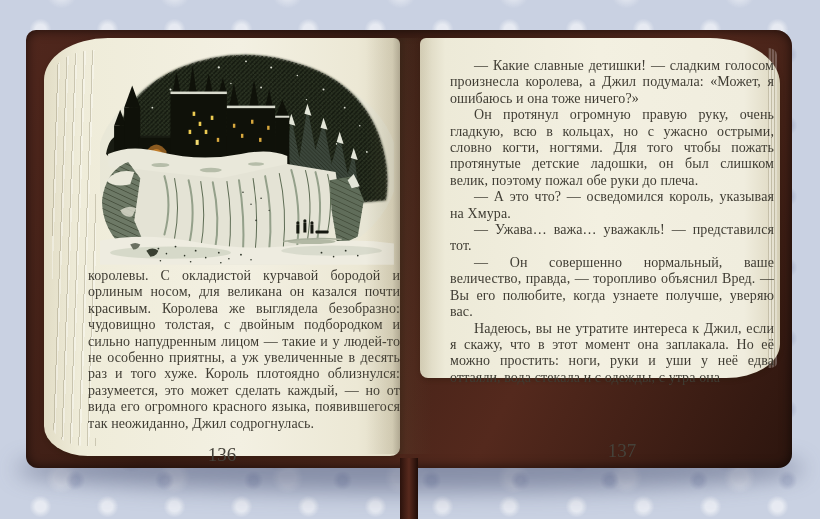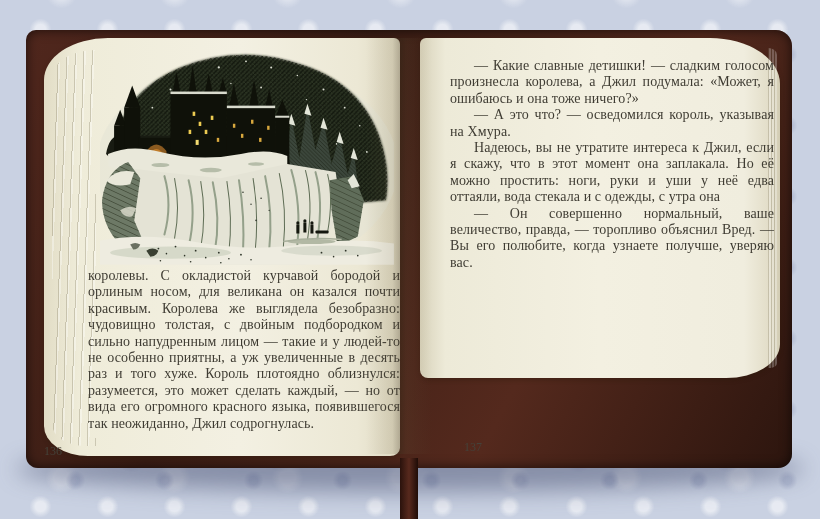--- a/index.html
+++ b/index.html
@@ -296,6 +296,7 @@
 
     <div class="page-text text-right">
       <p>— Какие славные детишки! — сладким голосом произнесла королева, а Джил подумала: «Может, я ошибаюсь и она тоже ничего?»</p>
+      <p>Он протянул огромную правую руку, очень гладкую, всю в кольцах, но с ужасно острыми, словно когти, ногтями. Для того чтобы пожать протянутые детские ладошки, он был слишком велик, поэтому пожал обе руки до плеча.</p>
       <p><span>— А </span><span class="it">это</span><span> что? — осведомился король, указывая на Хмура.</span></p>
       <p>Надеюсь, вы не утратите интереса к Джил, если я скажу, что в этот момент она заплакала. Но её можно простить: ноги, руки и уши у неё едва оттаяли, вода стекала и с одежды, с утра она</p>
       <p>— Он совершенно нормальный, ваше величество, правда, — торопливо объяснил Вред. — Вы его полюбите, когда узнаете получше, уверяю вас.</p>

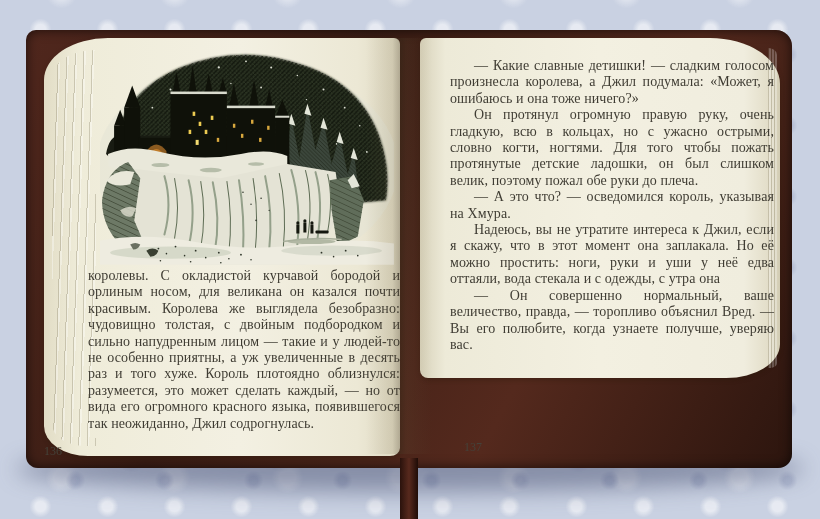--- a/index.html
+++ b/index.html
@@ -298,6 +298,7 @@
       <p>— Какие славные детишки! — сладким голосом произнесла королева, а Джил подумала: «Может, я ошибаюсь и она тоже ничего?»</p>
       <p>Он протянул огромную правую руку, очень гладкую, всю в кольцах, но с ужасно острыми, словно когти, ногтями. Для того чтобы пожать протянутые детские ладошки, он был слишком велик, поэтому пожал обе руки до плеча.</p>
       <p><span>— А </span><span class="it">это</span><span> что? — осведомился король, указывая на Хмура.</span></p>
+      <p>— Ужава… важа… уважакль! — представился тот.</p>
       <p>Надеюсь, вы не утратите интереса к Джил, если я скажу, что в этот момент она заплакала. Но её можно простить: ноги, руки и уши у неё едва оттаяли, вода стекала и с одежды, с утра она</p>
       <p>— Он совершенно нормальный, ваше величество, правда, — торопливо объяснил Вред. — Вы его полюбите, когда узнаете получше, уверяю вас.</p>
     </div>

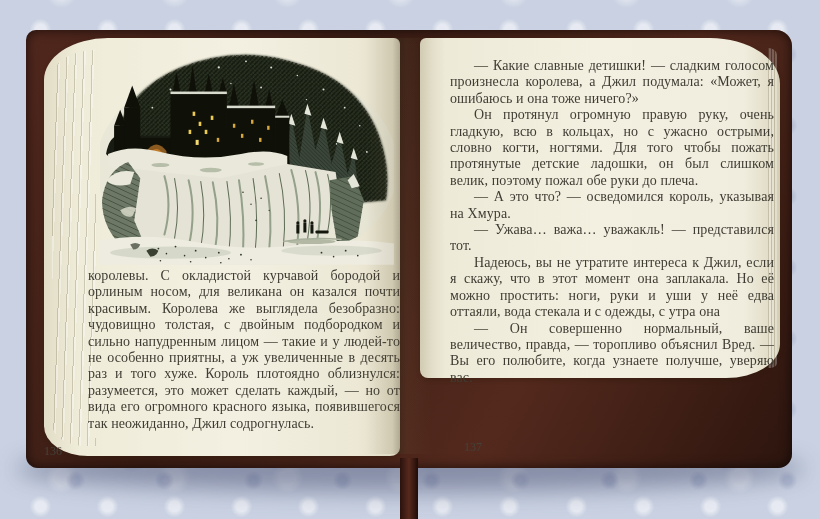--- a/index.html
+++ b/index.html
@@ -299,8 +299,8 @@
       <p>Он протянул огромную правую руку, очень гладкую, всю в кольцах, но с ужасно острыми, словно когти, ногтями. Для того чтобы пожать протянутые детские ладошки, он был слишком велик, поэтому пожал обе руки до плеча.</p>
       <p><span>— А </span><span class="it">это</span><span> что? — осведомился король, указывая на Хмура.</span></p>
       <p>— Ужава… важа… уважакль! — представился тот.</p>
+      <p>— Он совершенно нормальный, ваше величество, правда, — торопливо объяснил Вред. — Вы его полюбите, когда узнаете получше, уверяю вас.</p>
       <p>Надеюсь, вы не утратите интереса к Джил, если я скажу, что в этот момент она заплакала. Но её можно простить: ноги, руки и уши у неё едва оттаяли, вода стекала и с одежды, с утра она</p>
-      <p>— Он совершенно нормальный, ваше величество, правда, — торопливо объяснил Вред. — Вы его полюбите, когда узнаете получше, уверяю вас.</p>
     </div>
     <div class="page-number pn-right">137</div>
   </div>

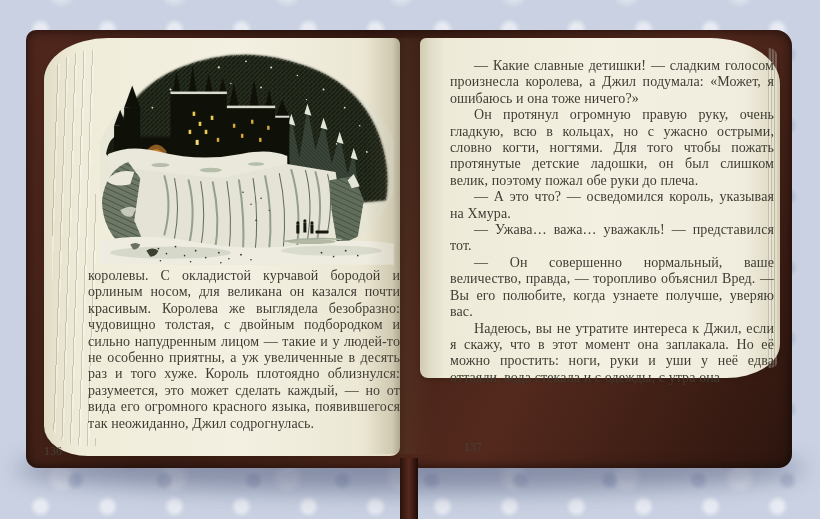--- a/index.html
+++ b/index.html
@@ -69,8 +69,8 @@
   .text-left p{text-indent:0;}
   .it{}
   .page-number{
-    position:absolute;left:0;right:0;
-    color:#45423a;font-size:12px;
+    position:absolute;left:0;right:0;text-align:center;
+    color:#45423a;font-size:19px;
   }
   .pn-left{top:406px;}
   .pn-right{top:402px;margin-left:44px;}

